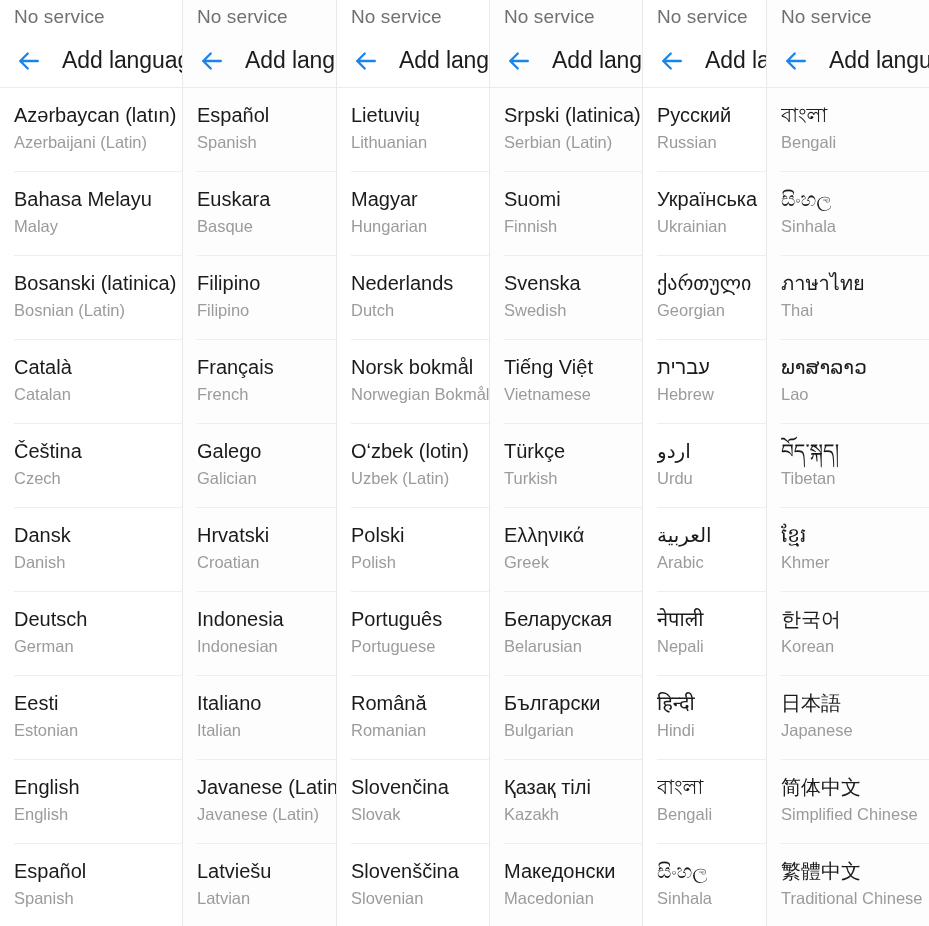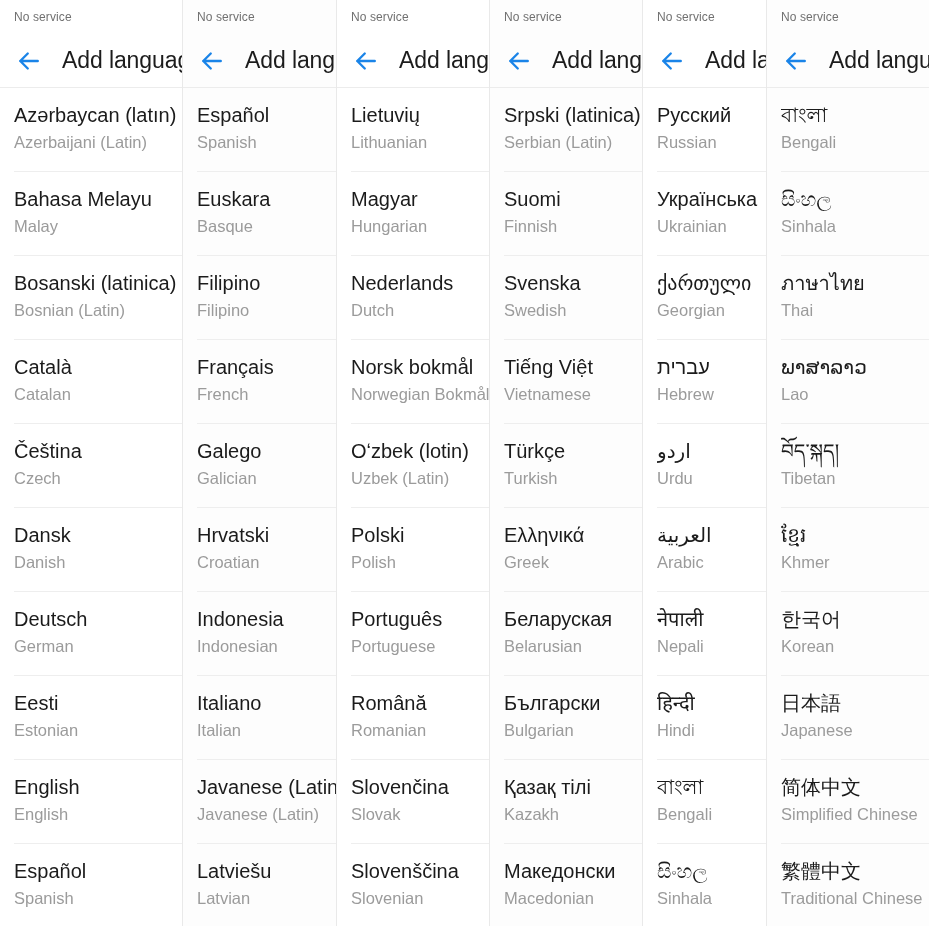--- a/index.html
+++ b/index.html
@@ -53,7 +53,7 @@
     box-sizing: border-box;
   }
   .status-text {
-    font-size: 12px;
+    font-size: 19px;
     color: #707070;
     letter-spacing: 0.1px;
     white-space: nowrap;

